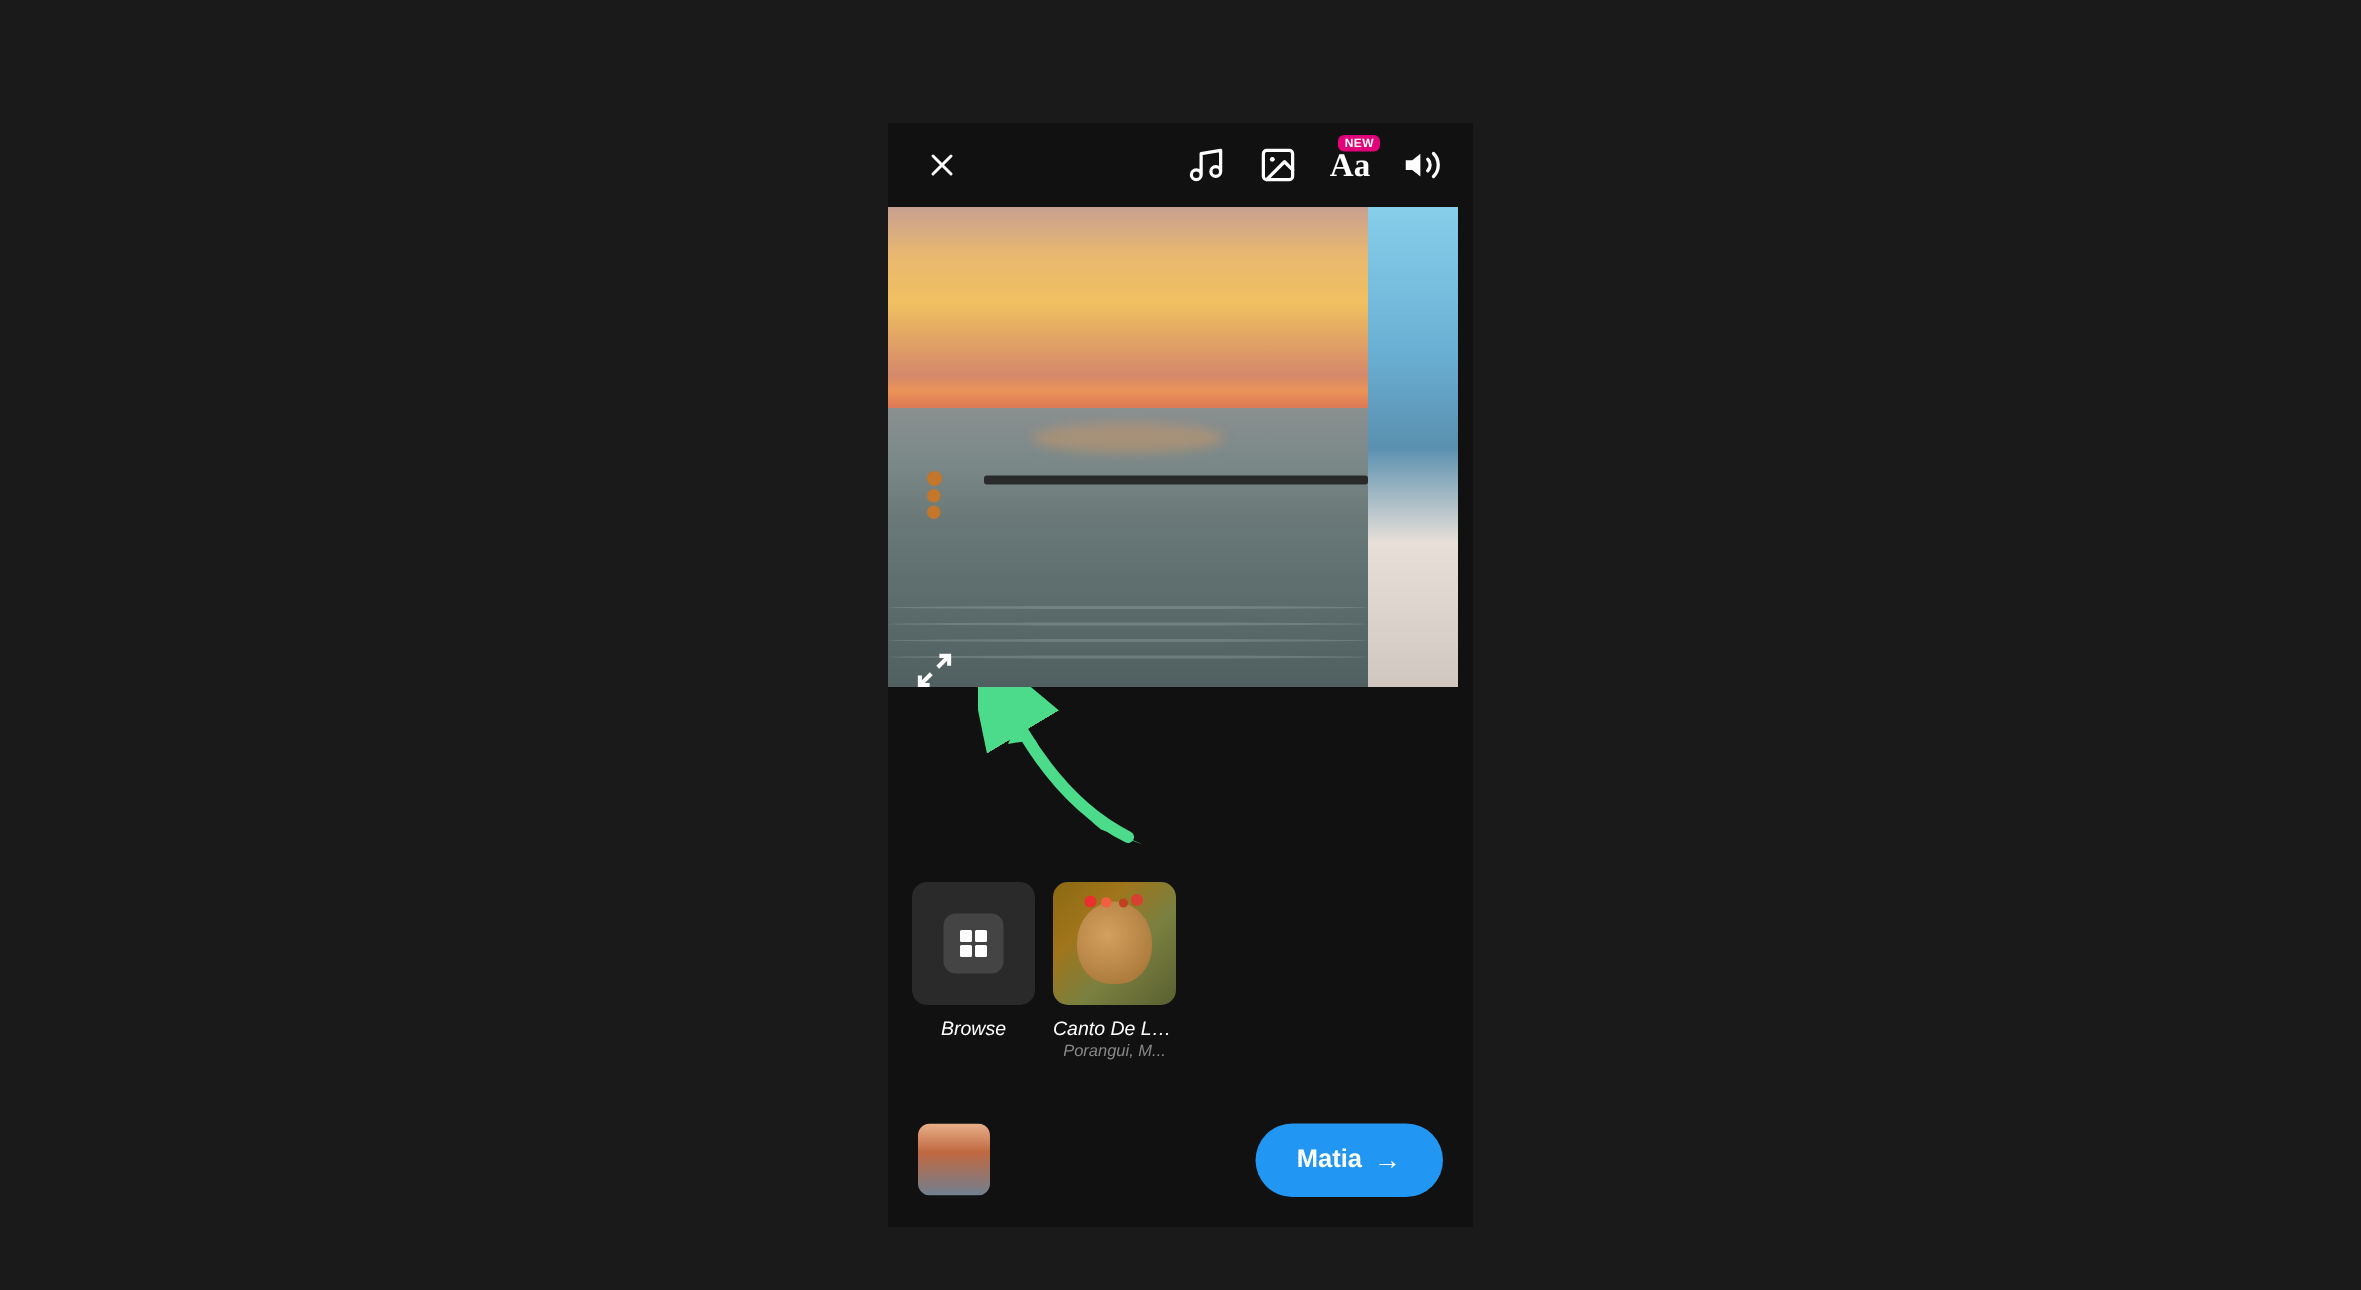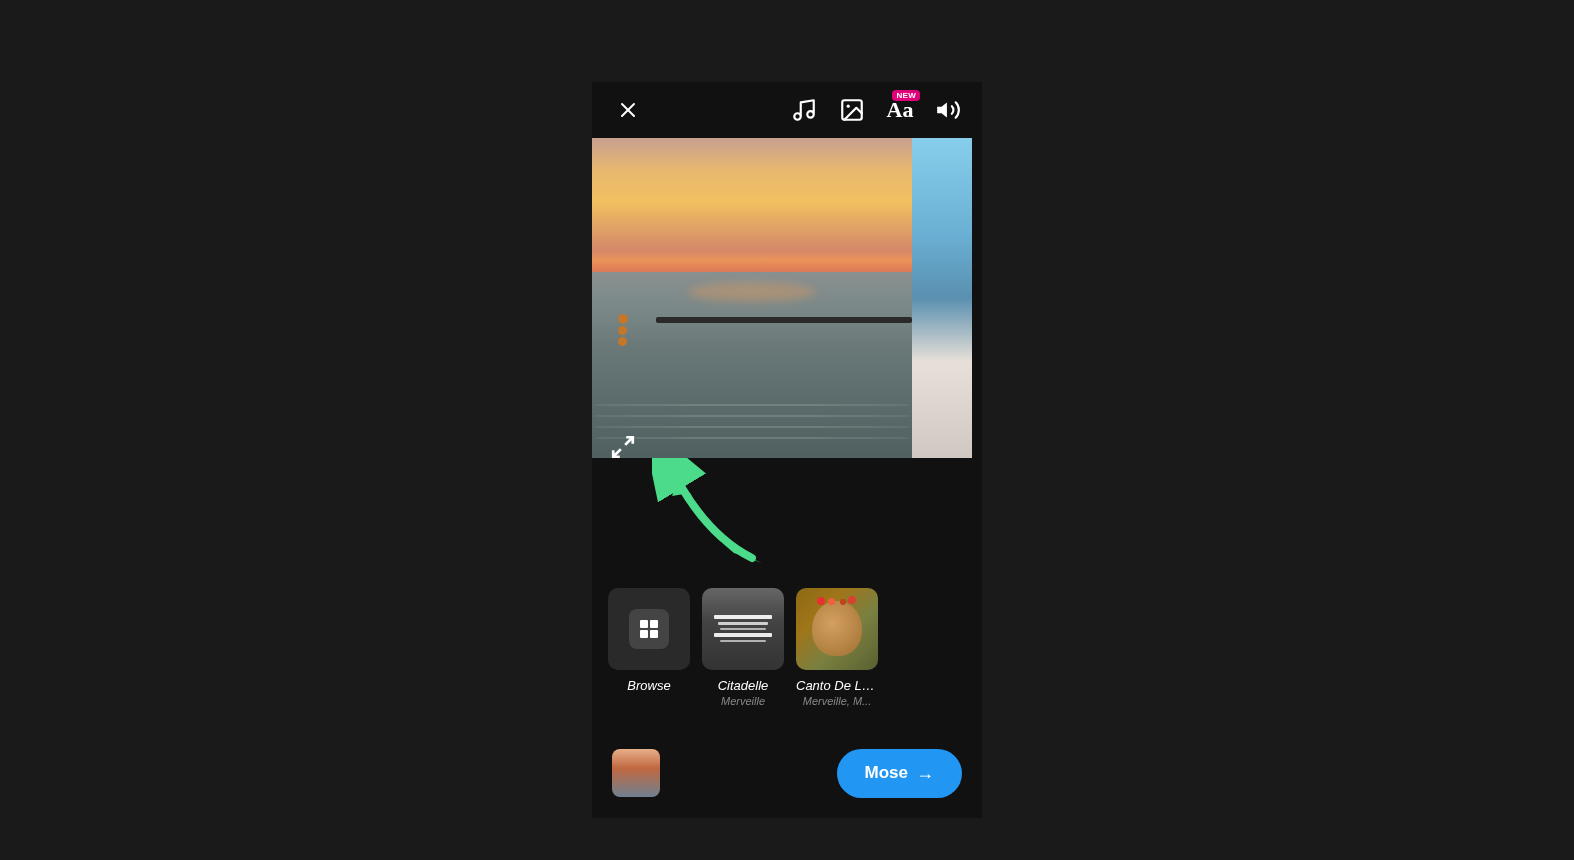--- a/index.html
+++ b/index.html
@@ -596,19 +596,6 @@
       </div>
 
 
-      <div class="music-item">
-        <div class="music-thumb citadelle-thumb">
-          <div class="citadelle-sign">
-            <div class="sign-line"></div>
-            <div class="sign-line medium"></div>
-            <div class="sign-line thin"></div>
-            <div class="sign-line"></div>
-            <div class="sign-line thin"></div>
-          </div>
-        </div>
-        <span class="music-title">Citadelle</span>
-        <span class="music-subtitle">Merveille</span>
-      </div>
 
       <div class="music-item">
         <div class="music-thumb canto-thumb">

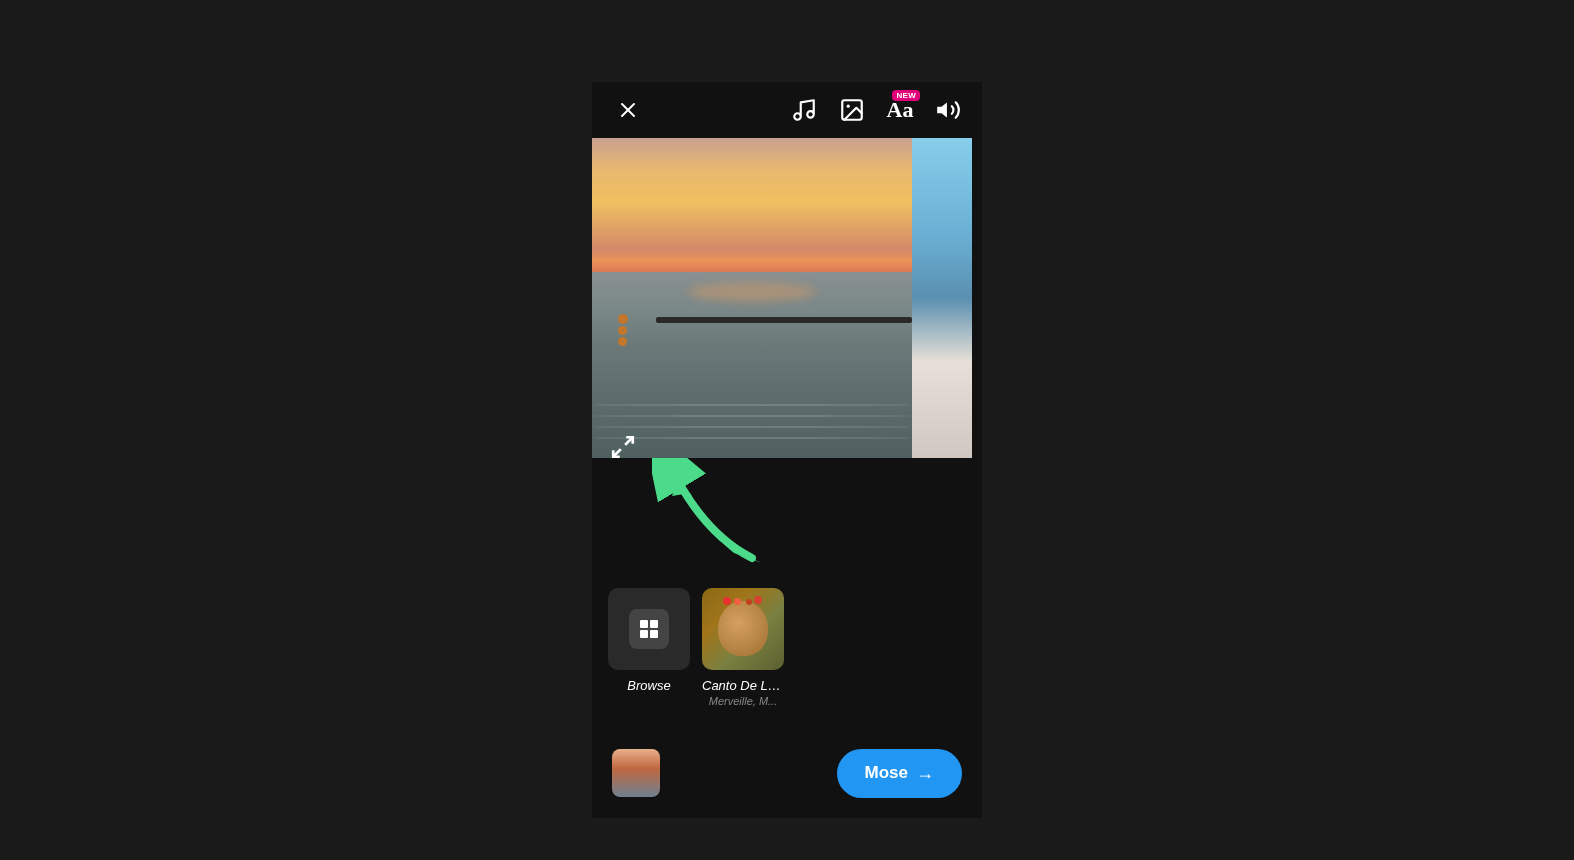--- a/index.html
+++ b/index.html
@@ -610,7 +610,7 @@
           </div>
         </div>
         <span class="music-title">Canto De La...</span>
-        <span class="music-subtitle">Merveille, M...</span>
+        <span class="music-subtitle">Porangui, M...</span>
       </div>
 
     </div>

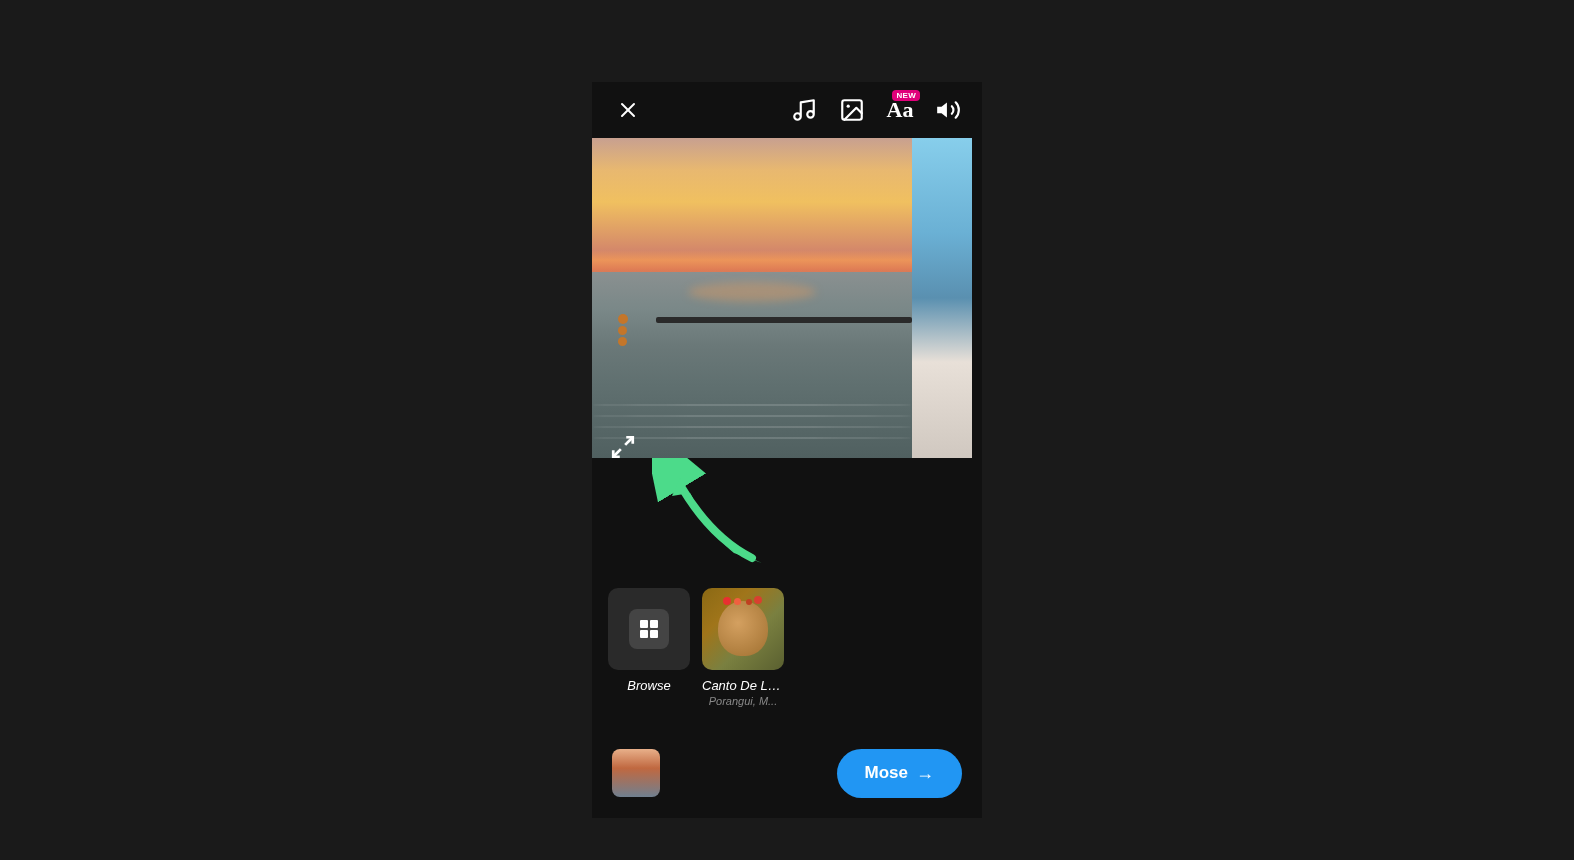--- a/index.html
+++ b/index.html
@@ -621,7 +621,7 @@
       <div class="thumb-inner"></div>
     </div>
     <button class="next-button">
-      <span>Mose</span>
+      <span>Matia</span>
       <span class="next-arrow">→</span>
     </button>
   </div>

